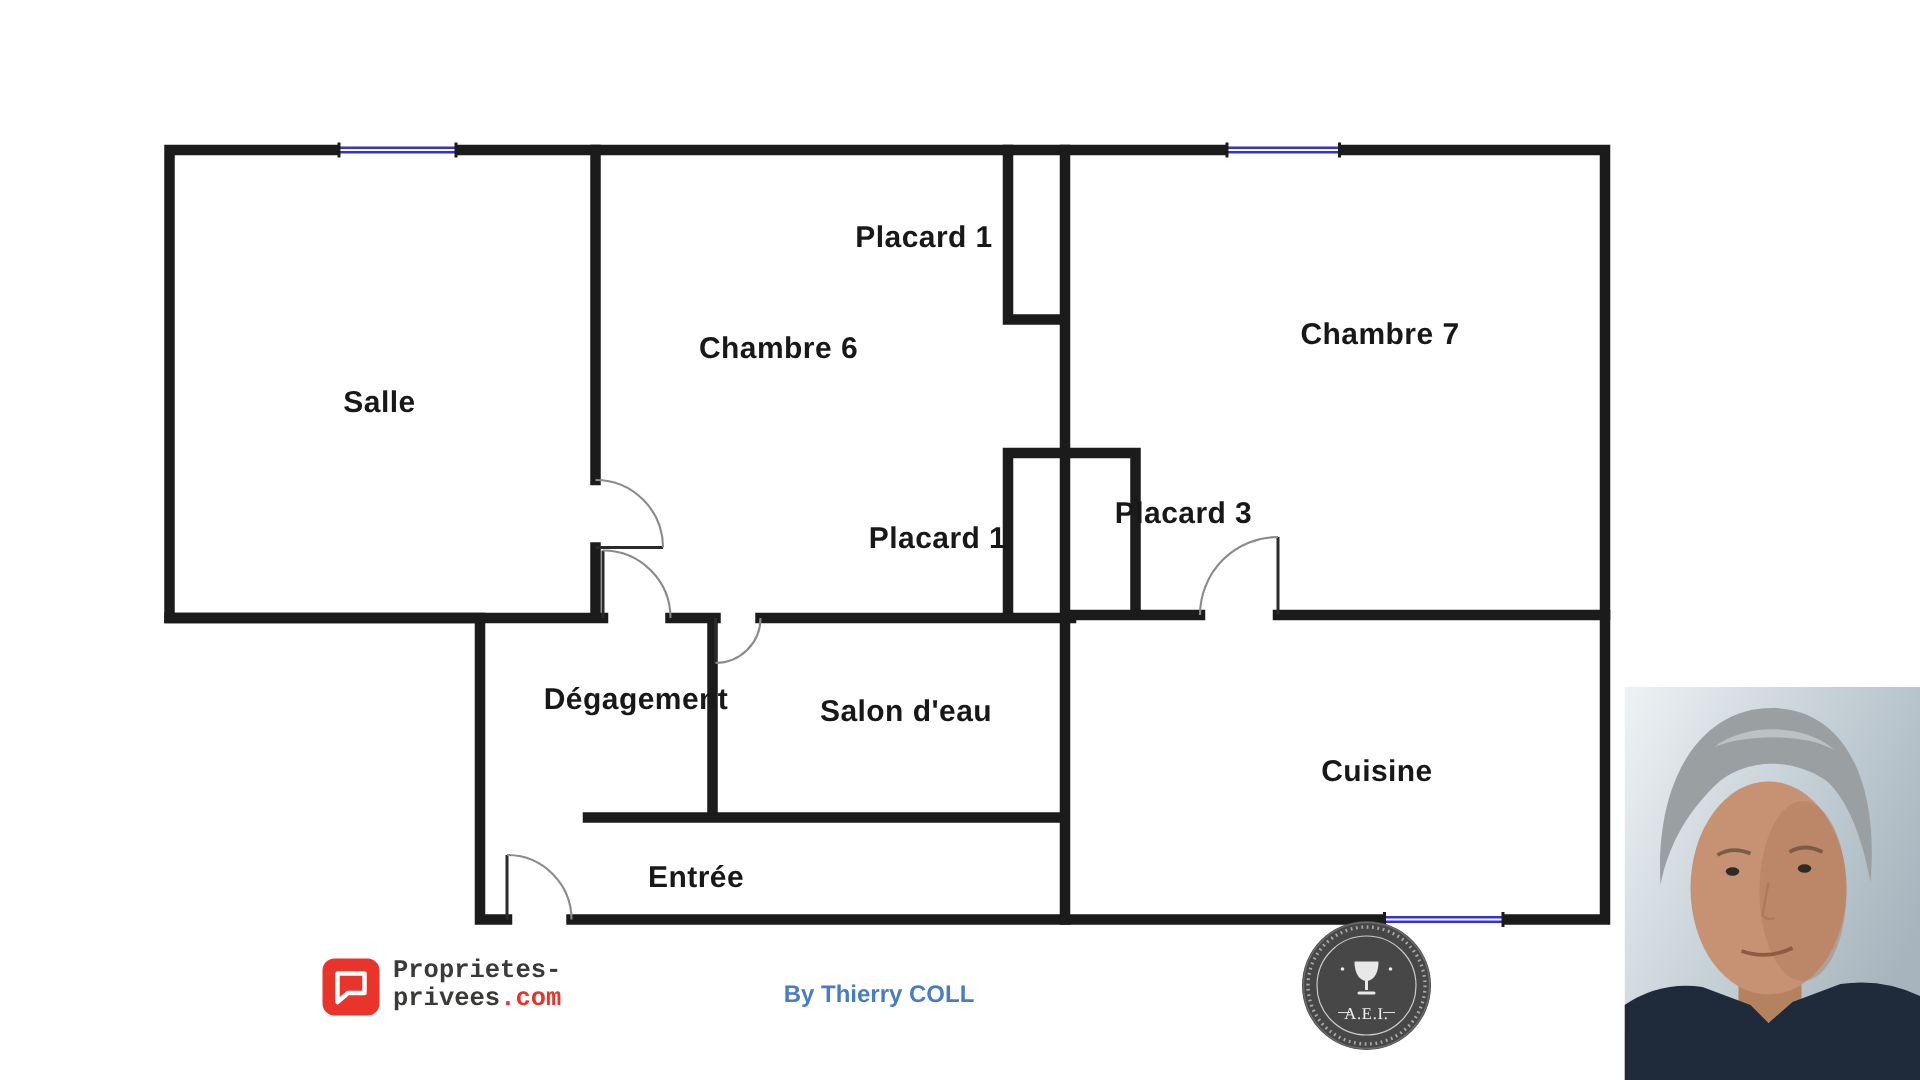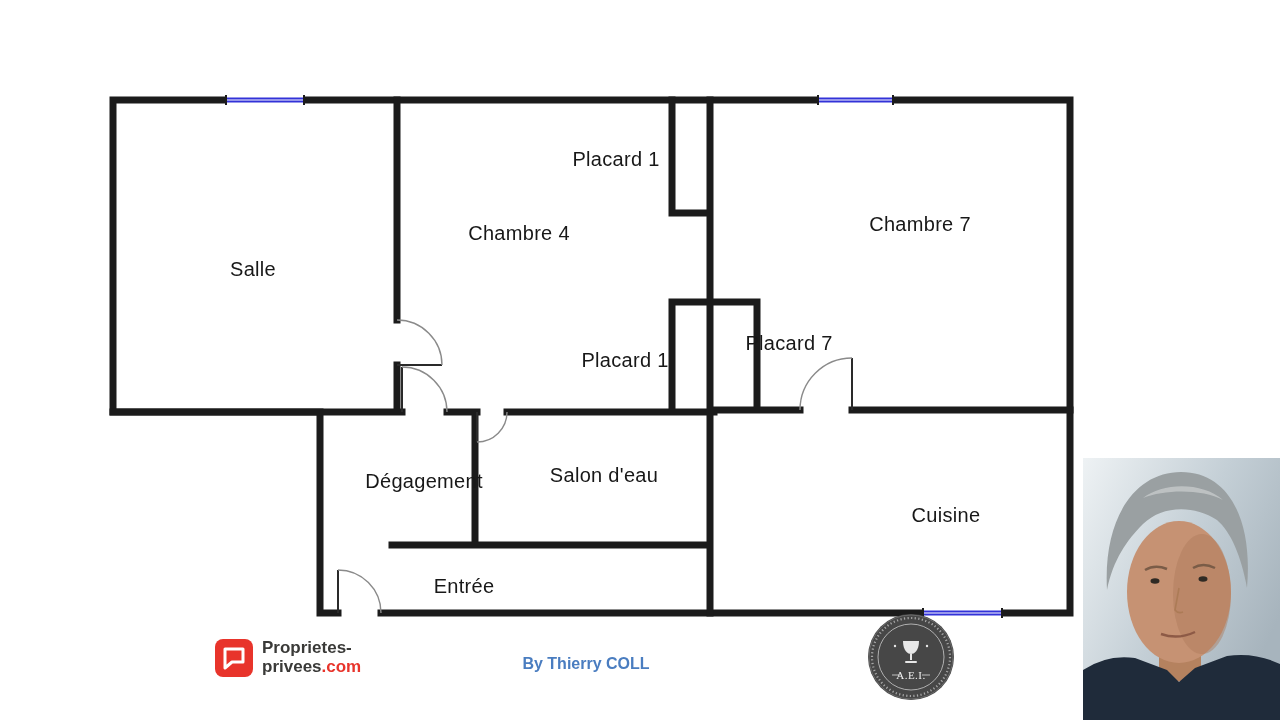--- a/index.html
+++ b/index.html
@@ -12,7 +12,7 @@
   .wingap{fill:#ffffff;}
   .winline{stroke:var(--window_blue,#3232d8);stroke-width:1.8;fill:none;}
   .wintick{stroke:var(--wall,#1b1b1b);stroke-width:2;}
-  .room-label{position:absolute;transform:translate(-50%,-50%);font-weight:400;font-size:20px;
+  .room-label{position:absolute;transform:translate(-50%,-50%);font-weight:700;font-size:20px;
               color:#181818;white-space:nowrap;letter-spacing:.3px;}
   .brand{position:absolute;left:214px;top:638px;display:flex;gap:8px;align-items:center;}
   .brand-text{font-weight:700;font-size:17px;line-height:1.1;color:#3a3a38;}

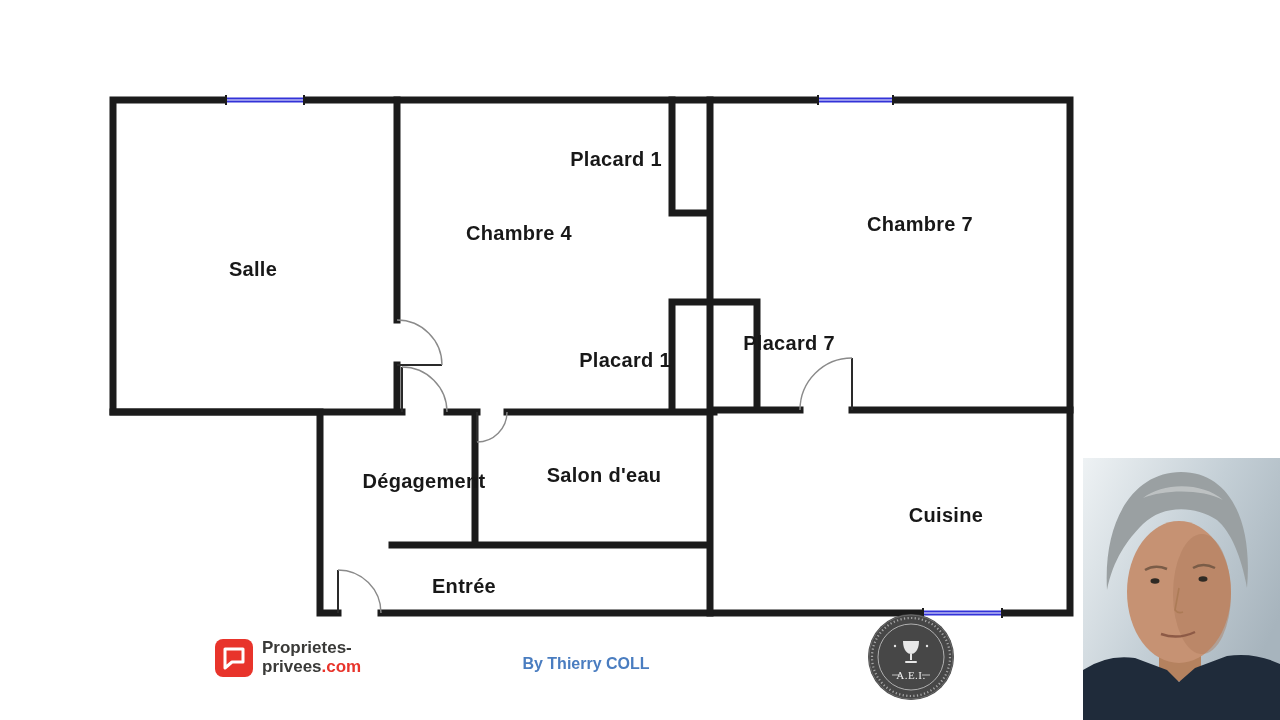--- a/index.html
+++ b/index.html
@@ -74,7 +74,7 @@
   </svg>
 
   <div class="room-label" style="left:253px;top:269px">Salle</div>
-  <div class="room-label" style="left:519px;top:233px">Chambre 4</div>
+  <div class="room-label" style="left:519px;top:233px">Chambre 6</div>
   <div class="room-label" style="left:920px;top:224px">Chambre 7</div>
   <div class="room-label" style="left:616px;top:159px">Placard 1</div>
   <div class="room-label" style="left:625px;top:360px">Placard 1</div>

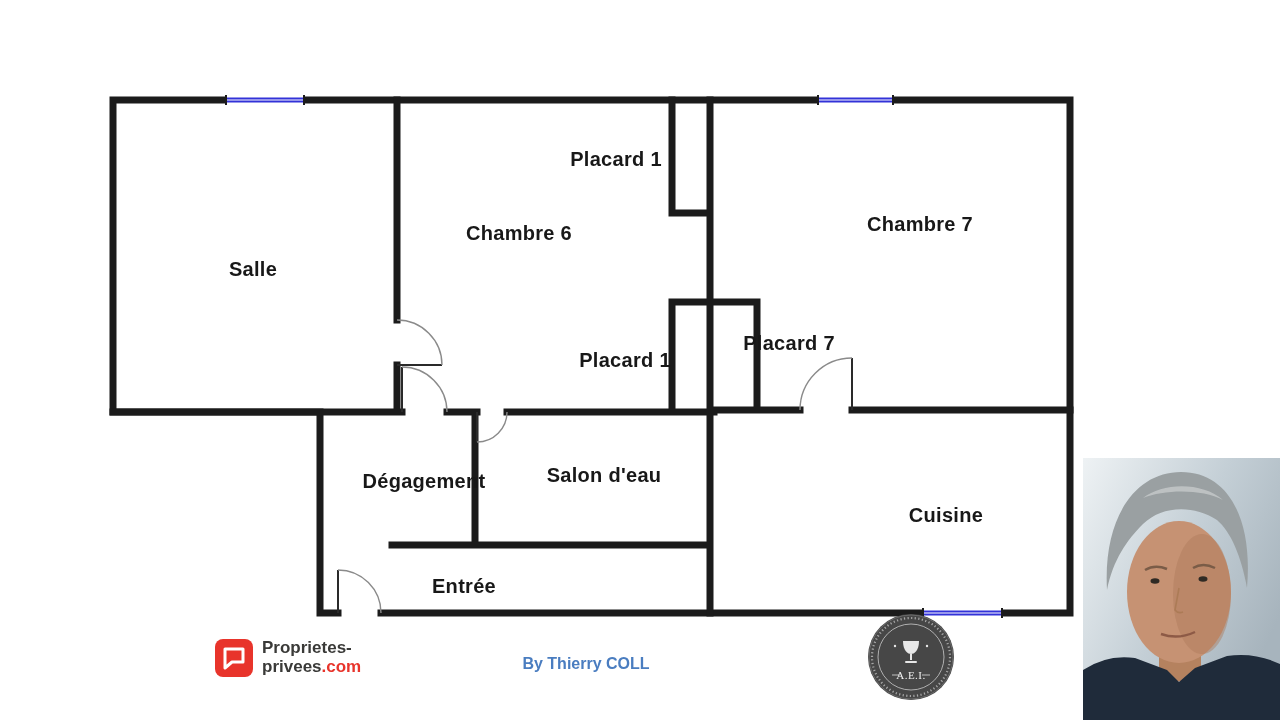--- a/index.html
+++ b/index.html
@@ -78,7 +78,7 @@
   <div class="room-label" style="left:920px;top:224px">Chambre 7</div>
   <div class="room-label" style="left:616px;top:159px">Placard 1</div>
   <div class="room-label" style="left:625px;top:360px">Placard 1</div>
-  <div class="room-label" style="left:789px;top:343px">Placard 7</div>
+  <div class="room-label" style="left:789px;top:343px">Placard 3</div>
   <div class="room-label" style="left:424px;top:481px">Dégagement</div>
   <div class="room-label" style="left:604px;top:475px">Salon d'eau</div>
   <div class="room-label" style="left:946px;top:515px">Cuisine</div>

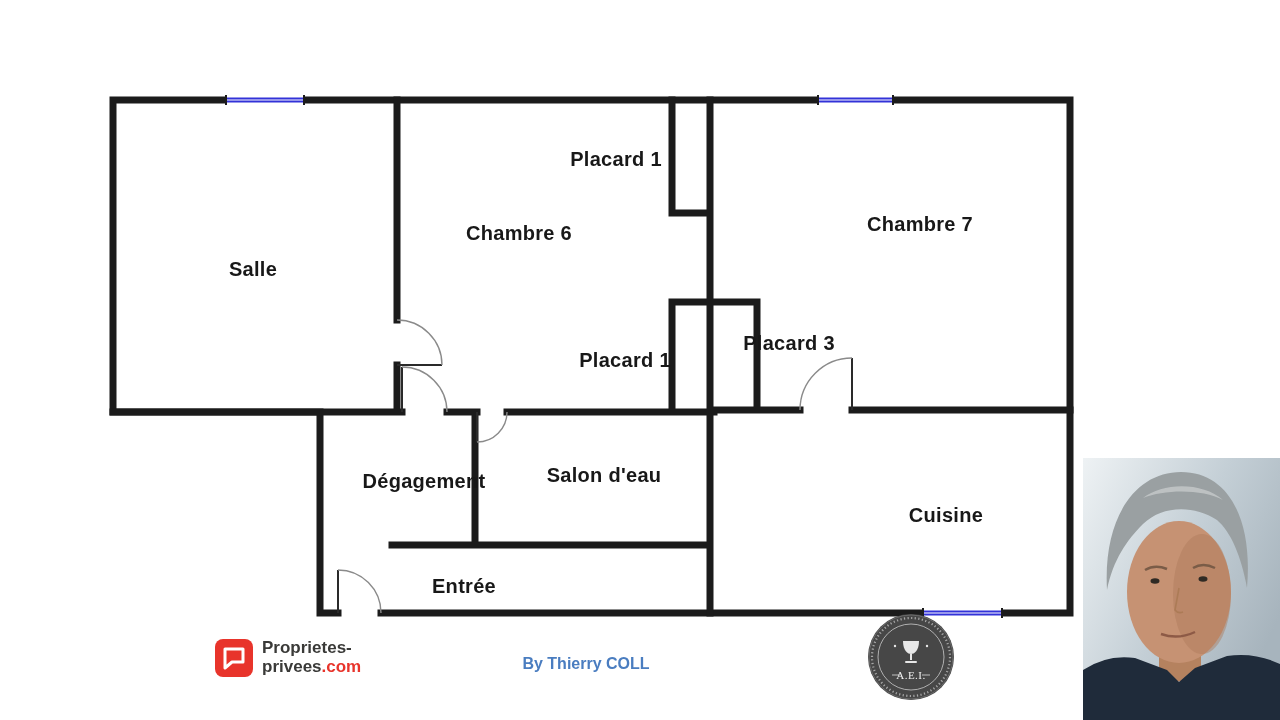--- a/index.html
+++ b/index.html
@@ -79,7 +79,7 @@
   <div class="room-label" style="left:616px;top:159px">Placard 1</div>
   <div class="room-label" style="left:625px;top:360px">Placard 1</div>
   <div class="room-label" style="left:789px;top:343px">Placard 3</div>
-  <div class="room-label" style="left:424px;top:481px">Dégagement</div>
+  <div class="room-label" style="left:424px;top:467px">Dégagement</div>
   <div class="room-label" style="left:604px;top:475px">Salon d'eau</div>
   <div class="room-label" style="left:946px;top:515px">Cuisine</div>
   <div class="room-label" style="left:464px;top:586px">Entrée</div>

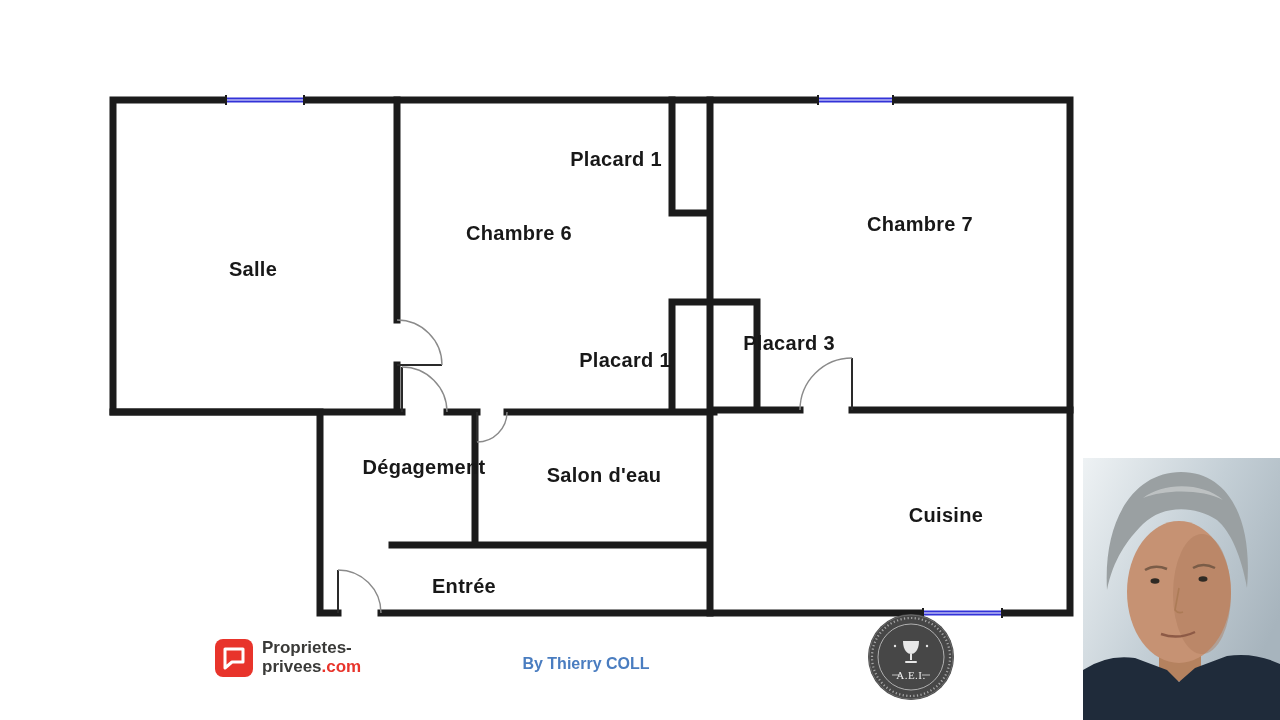--- a/index.html
+++ b/index.html
@@ -81,7 +81,7 @@
   <div class="room-label" style="left:789px;top:343px">Placard 3</div>
   <div class="room-label" style="left:424px;top:467px">Dégagement</div>
   <div class="room-label" style="left:604px;top:475px">Salon d'eau</div>
-  <div class="room-label" style="left:946px;top:515px">Cuisine</div>
+  <div class="room-label" style="left:918px;top:515px">Cuisine</div>
   <div class="room-label" style="left:464px;top:586px">Entrée</div>
 
   <div class="brand">

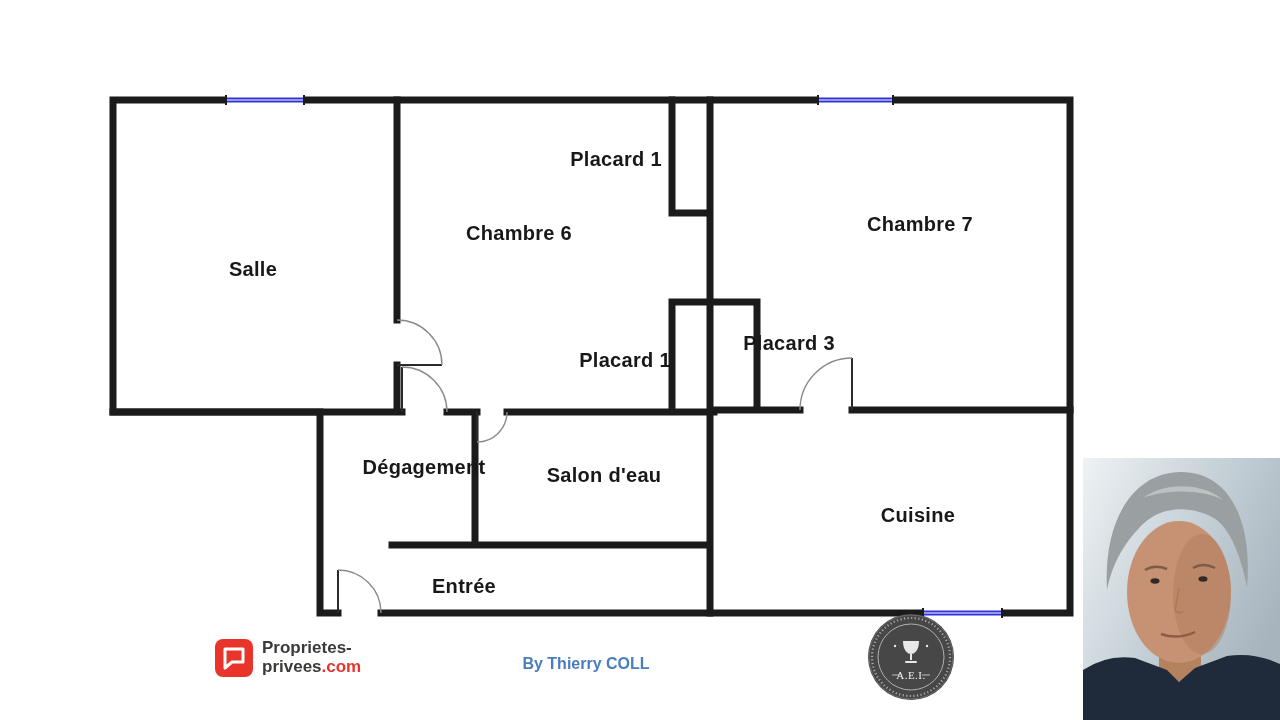--- a/index.html
+++ b/index.html
@@ -14,7 +14,7 @@
   .wintick{stroke:var(--wall,#1b1b1b);stroke-width:2;}
   .room-label{position:absolute;transform:translate(-50%,-50%);font-weight:700;font-size:20px;
               color:#181818;white-space:nowrap;letter-spacing:.3px;}
-  .brand{position:absolute;left:214px;top:638px;display:flex;gap:8px;align-items:center;}
+  .brand{position:absolute;left:214px;top:638px;display:flex;gap:8px;align-items:center;font-family:Liberation Mono, monospace;}
   .brand-text{font-weight:700;font-size:17px;line-height:1.1;color:#3a3a38;}
   .brand-text .red{color:var(--brand_red,#e8342b);}
   .credit{position:absolute;left:586px;top:664px;transform:translate(-50%,-50%);

